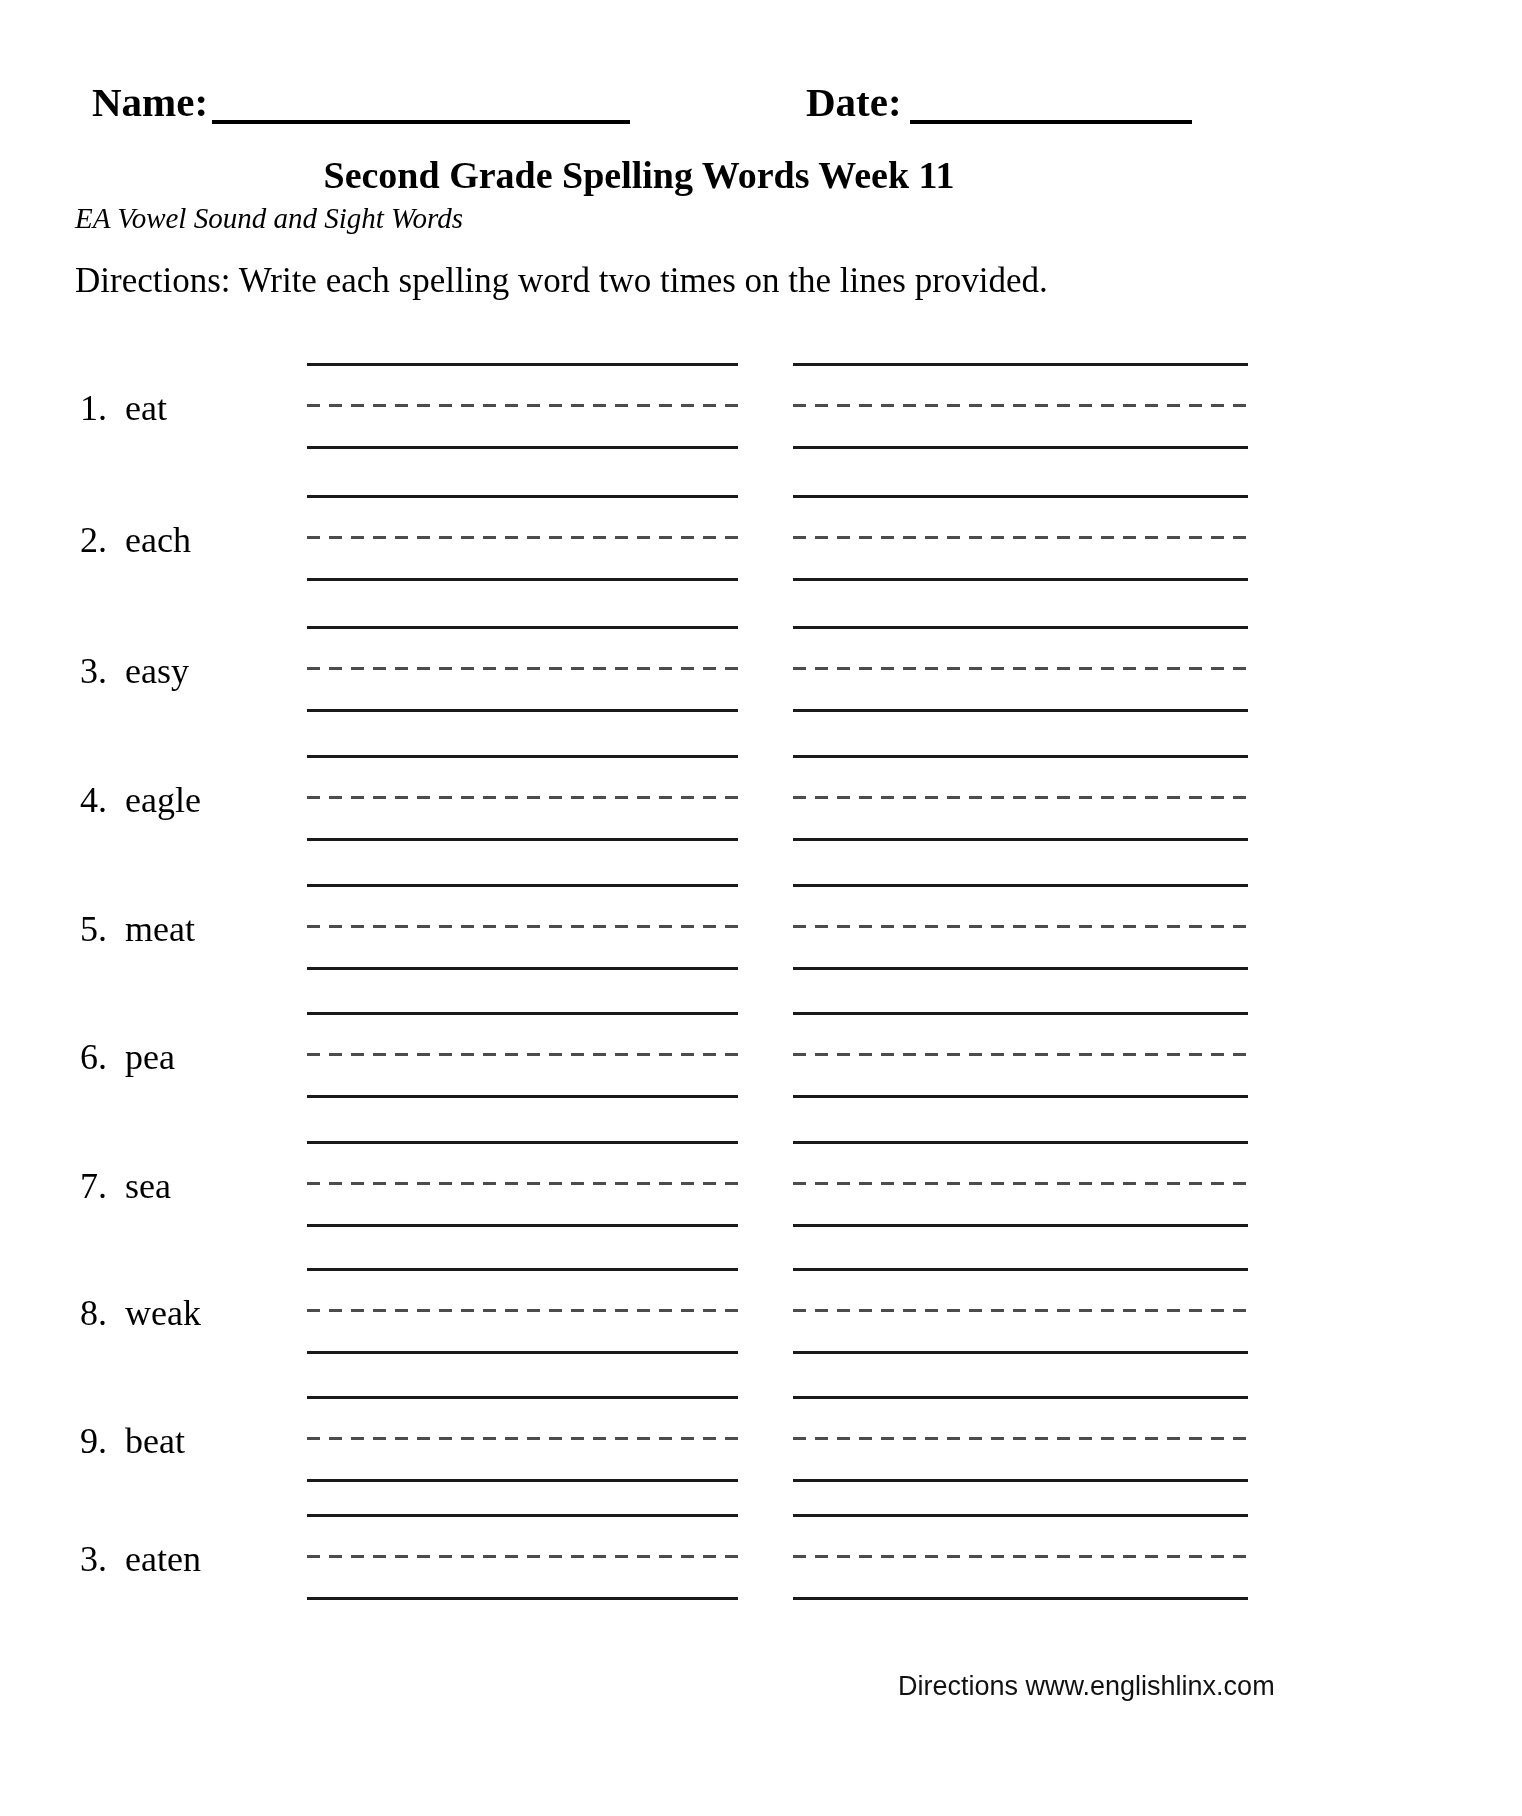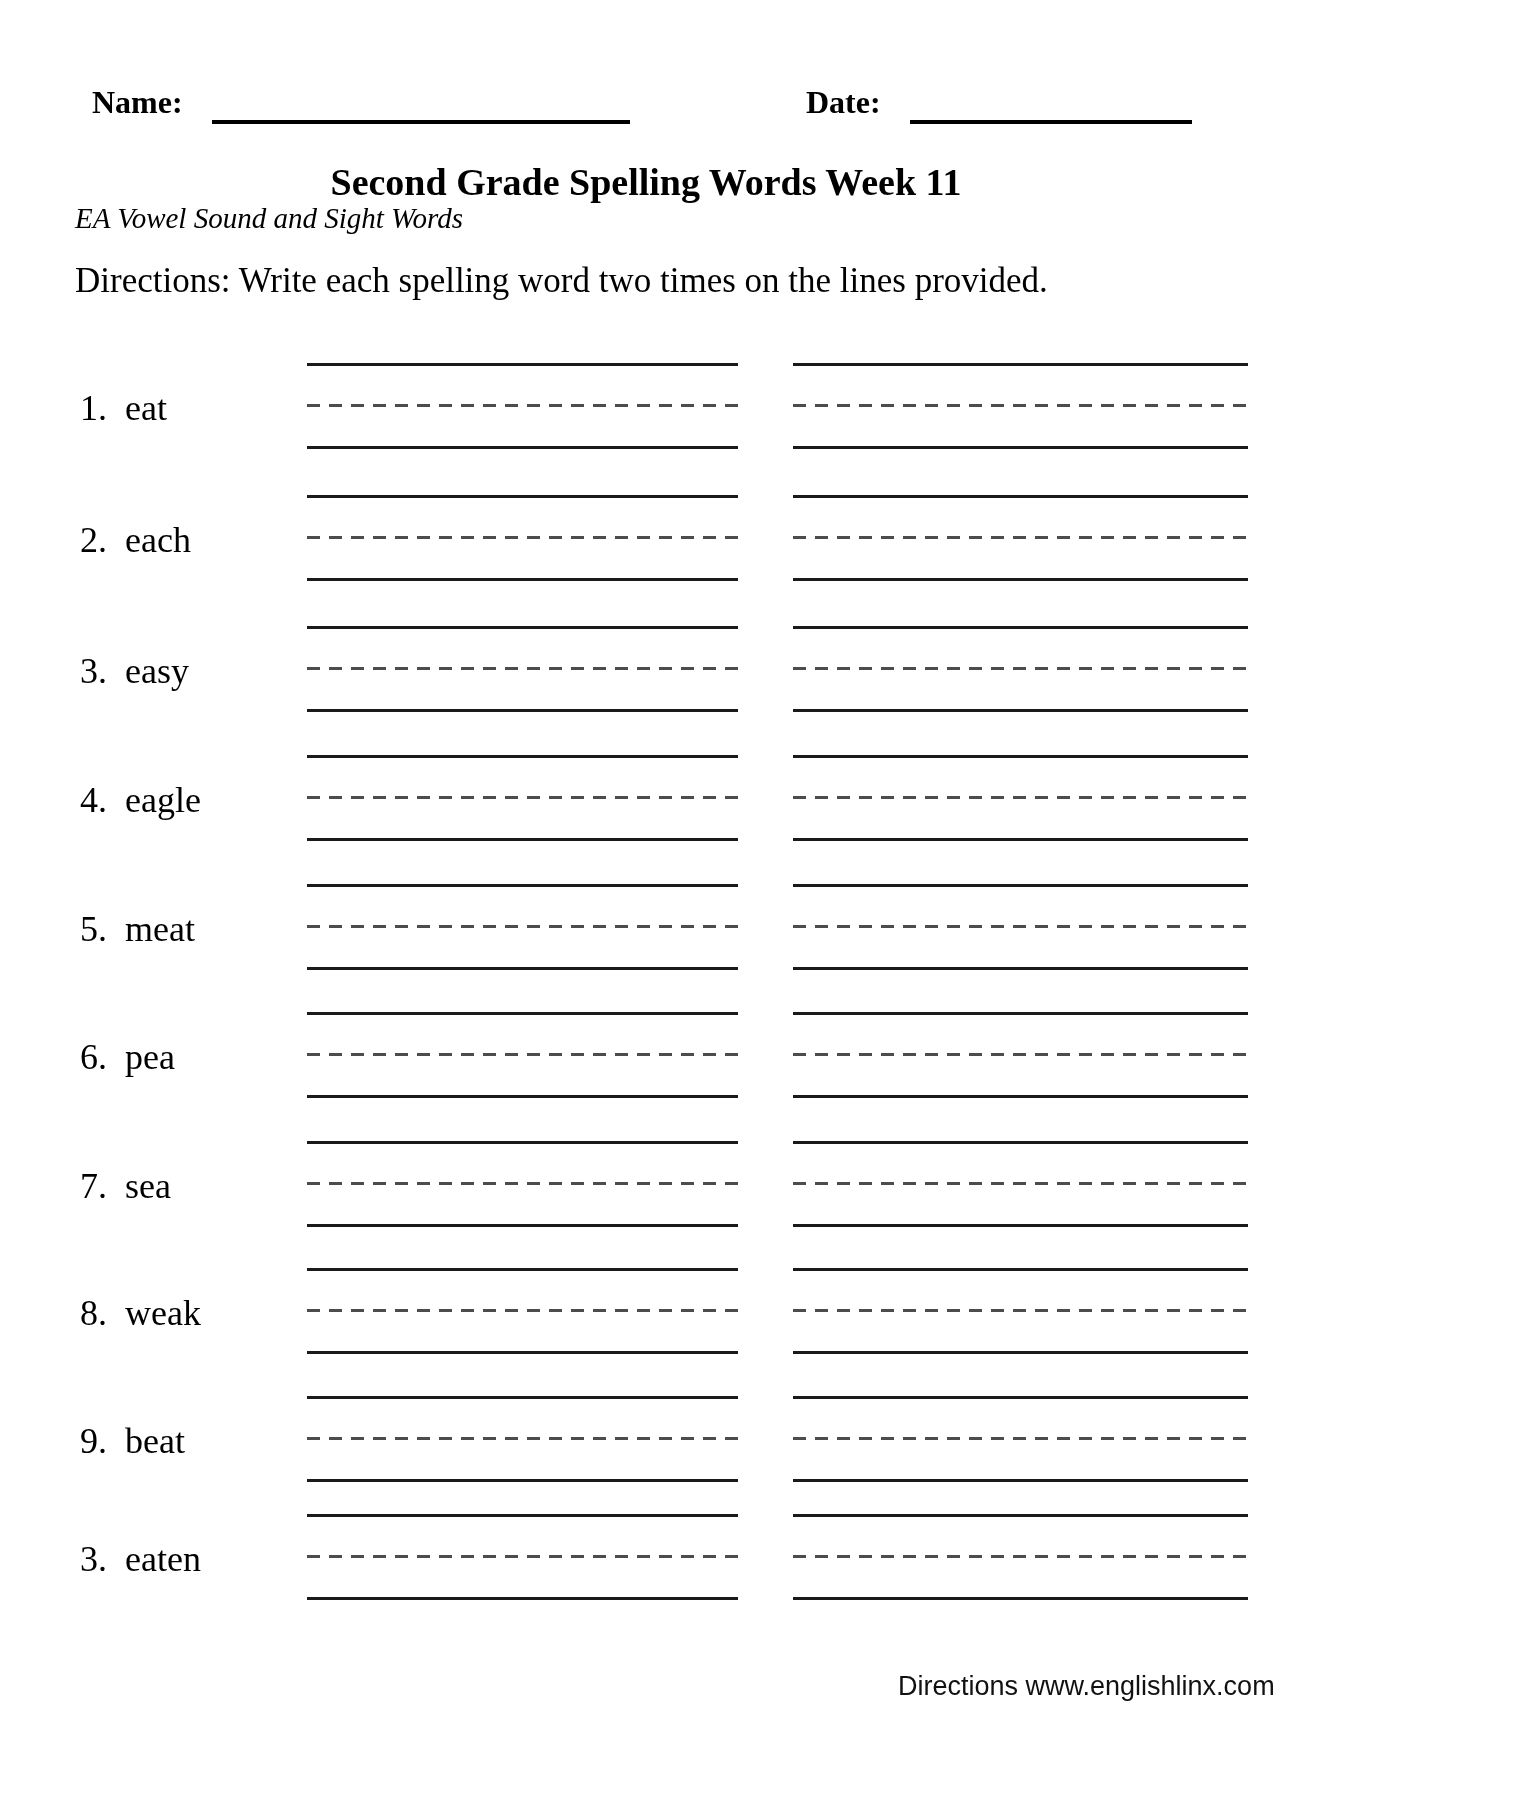--- a/index.html
+++ b/index.html
@@ -19,7 +19,7 @@
   .hdr-label {
     position: absolute;
     font-weight: bold;
-    font-size: 32px;
+    font-size: 41px;
     line-height: 44px;
     white-space: nowrap;
   }

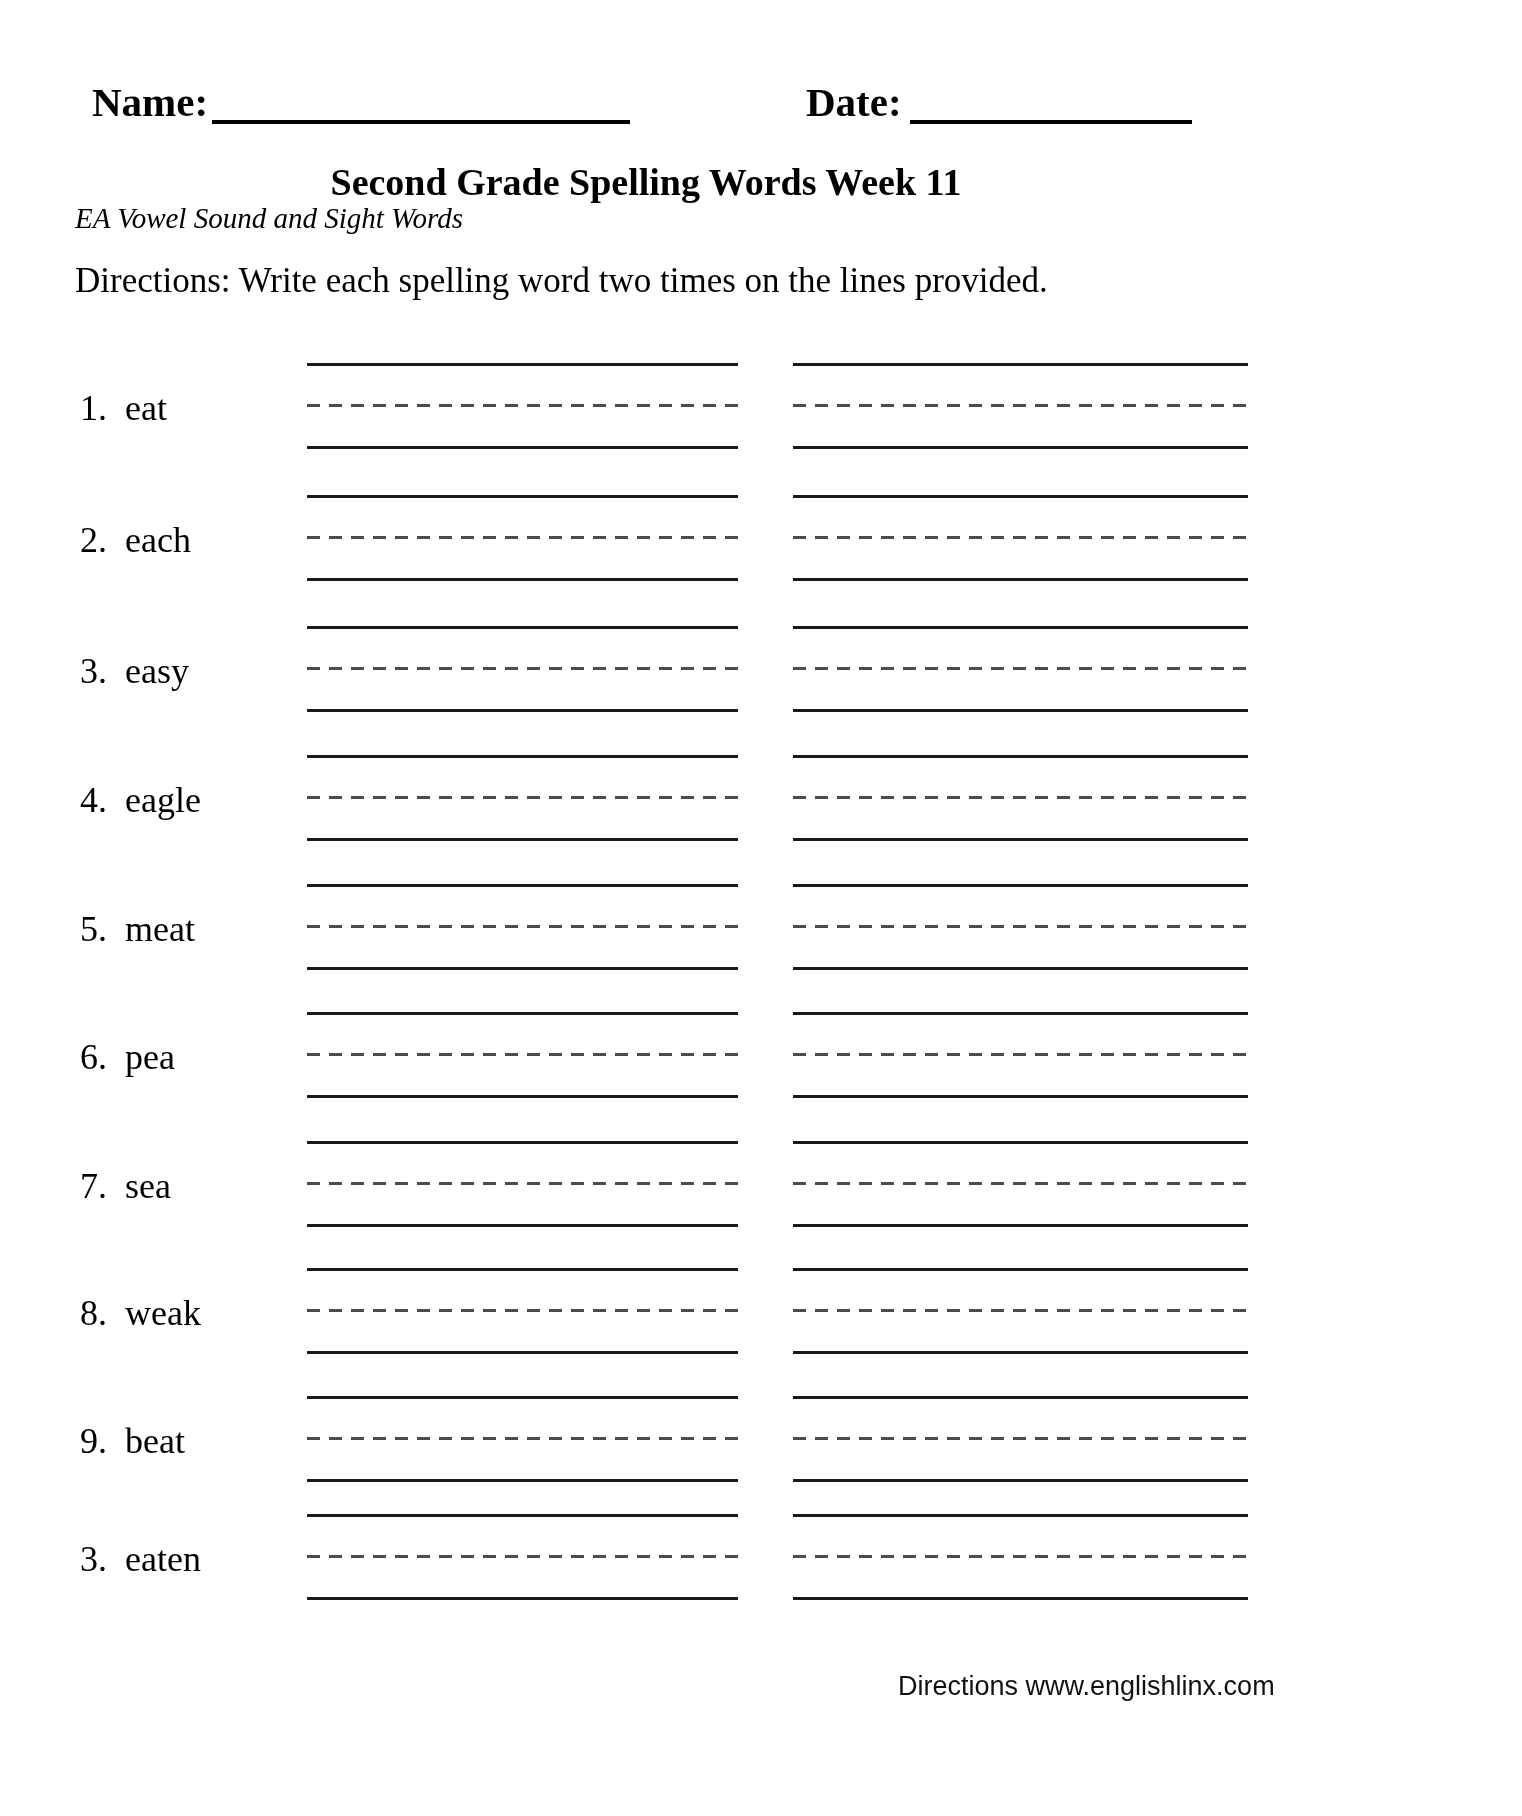--- a/index.html
+++ b/index.html
@@ -37,7 +37,7 @@
     left: 0;
     top: 142px;
     width: 1260px;
-    margin: 16px;
+    margin: 9px;
     text-align: center;
     font-size: 38px;
     line-height: 48px;

